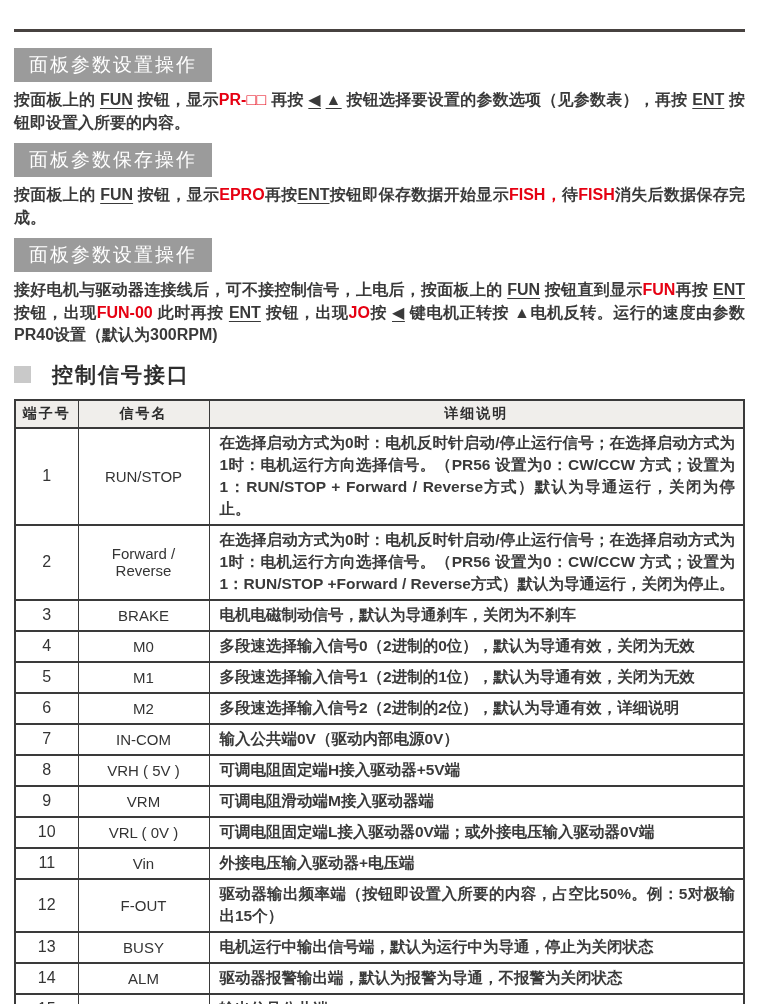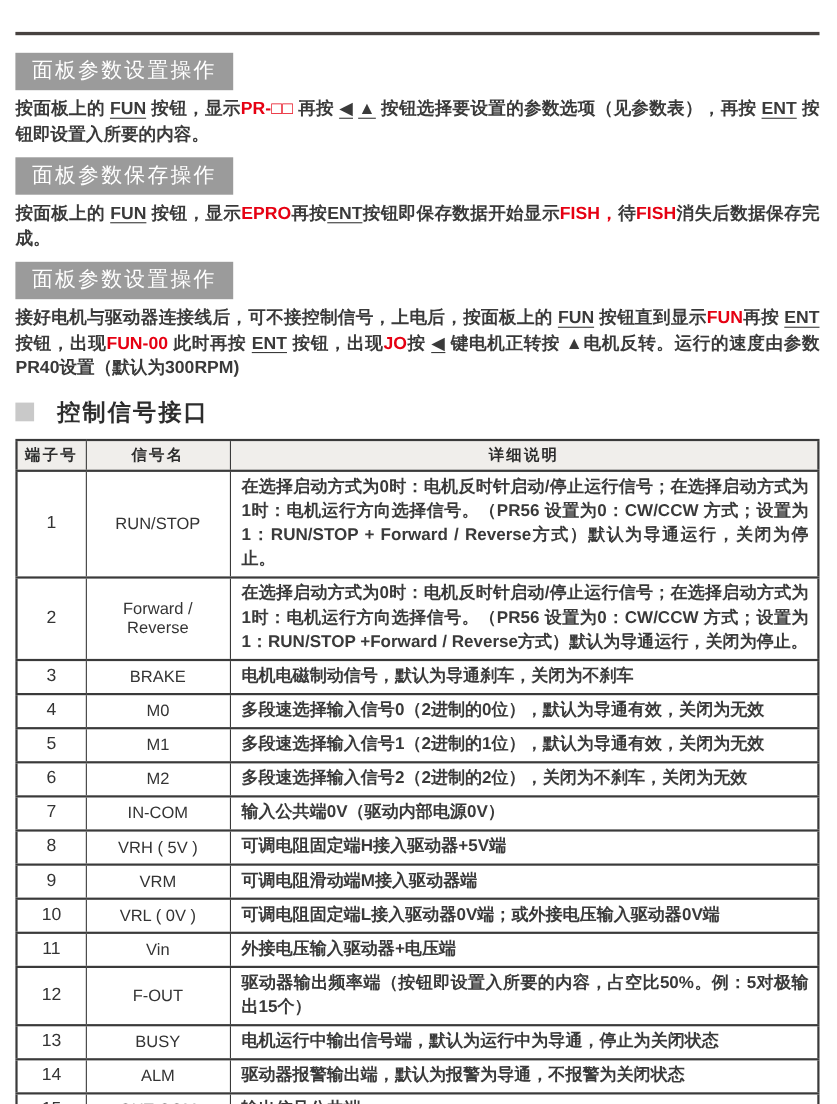--- a/index.html
+++ b/index.html
@@ -116,7 +116,7 @@
         <tr>
           <td class="c0">6</td>
           <td class="c1">M2</td>
-          <td class="c2">多段速选择输入信号2（2进制的2位），关闭为不刹车，关闭为无效</td>
+          <td class="c2">多段速选择输入信号2（2进制的2位），默认为导通有效，详细说明</td>
         </tr>
         <tr>
           <td class="c0">7</td>

